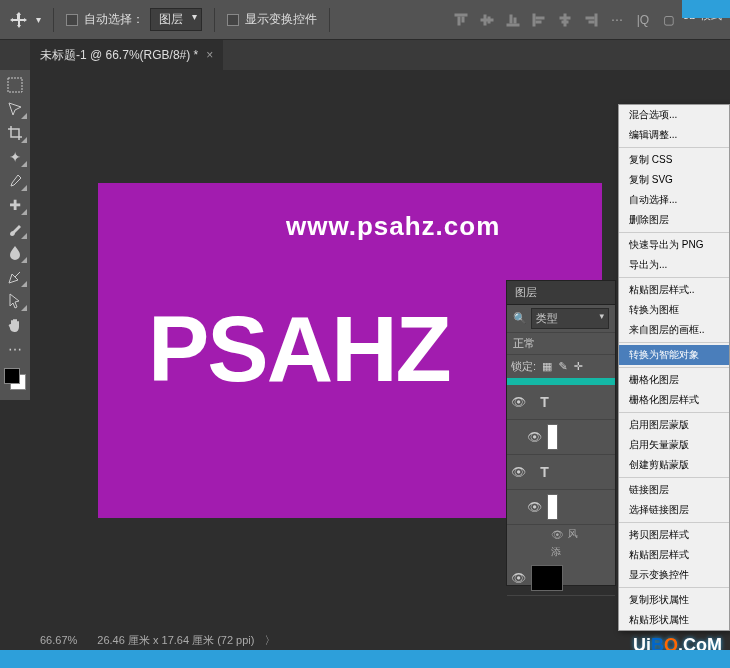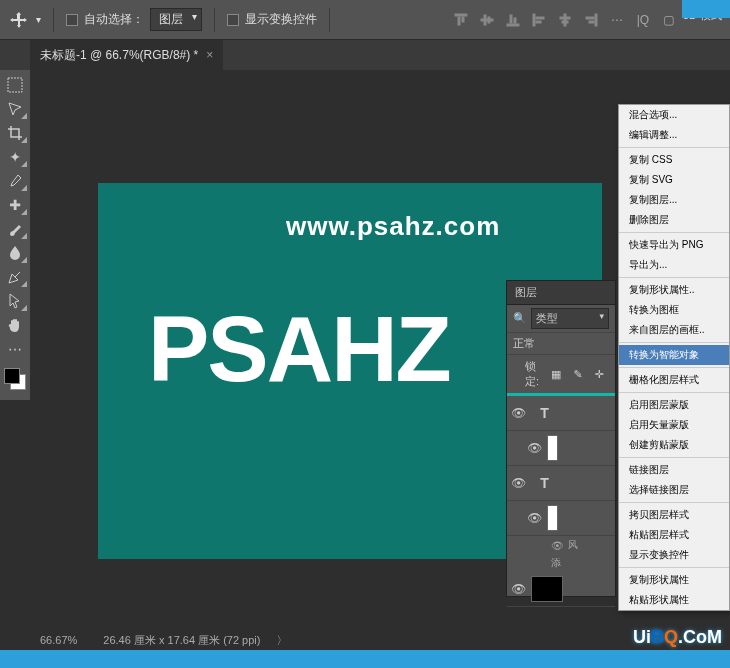--- a/index.html
+++ b/index.html
@@ -279,7 +279,7 @@
     <div class="menu-sep"></div>
     <div class="menu-item">复制 CSS</div>
     <div class="menu-item">复制 SVG</div>
-    <div class="menu-item">复制图层...</div>
+    <div class="menu-item">自动选择...</div>
     <div class="menu-item">删除图层</div>
     <div class="menu-sep"></div>
     <div class="menu-item">快速导出为 PNG</div>

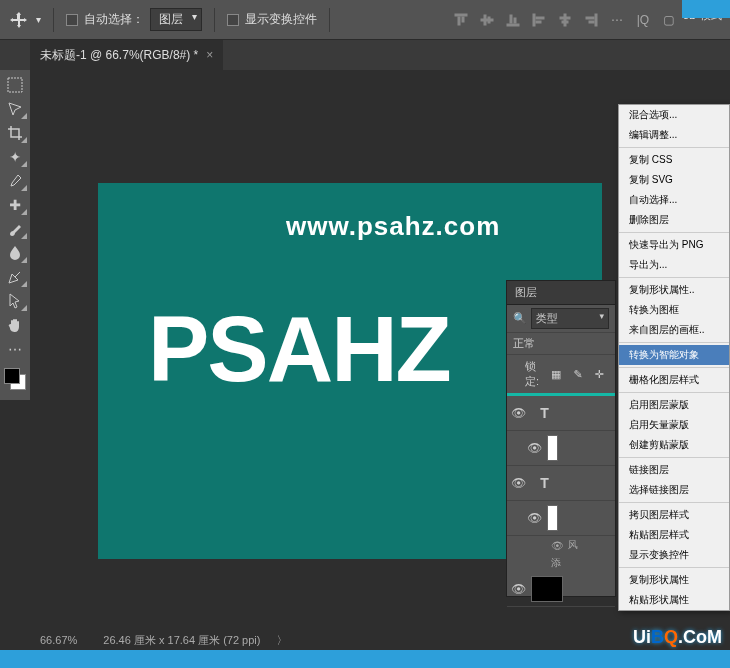--- a/index.html
+++ b/index.html
@@ -32,7 +32,7 @@
 
 
 .canvas-area { position: absolute; left: 30px; top: 70px; right: 0; bottom: 28px; background: #2e2e2e; overflow: hidden; }
-.canvas { position: absolute; left: 68px; top: 113px; width: 504px; height: 376px; background: #0f766e; }
+.canvas { position: absolute; left: 68px; top: 113px; width: 504px; height: 335px; background: #a21caf; }
 .watermark { position: absolute; top: 28px; left: 188px; color: #fff; font-size: 26px; font-weight: bold; font-family: Arial, sans-serif; letter-spacing: 1px; }
 .big-text { position: absolute; top: 114px; left: 50px; color: #fff; font-size: 92px; font-weight: 900; font-family: Arial, sans-serif; letter-spacing: -2px; }
 

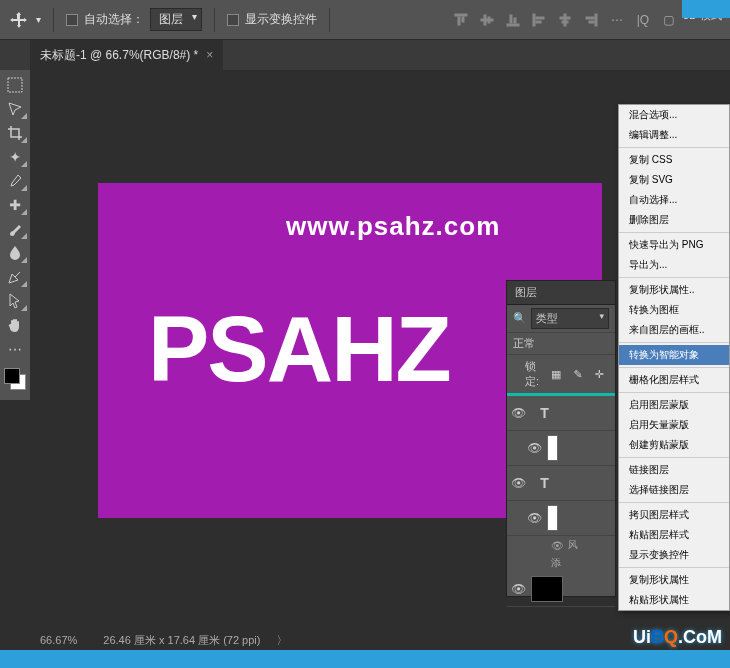--- a/index.html
+++ b/index.html
@@ -285,7 +285,7 @@
     <div class="menu-item">快速导出为 PNG</div>
     <div class="menu-item">导出为...</div>
     <div class="menu-sep"></div>
-    <div class="menu-item">复制形状属性..</div>
+    <div class="menu-item">粘贴图层样式..</div>
     <div class="menu-item">转换为图框</div>
     <div class="menu-item">来自图层的画框..</div>
     <div class="menu-sep"></div>

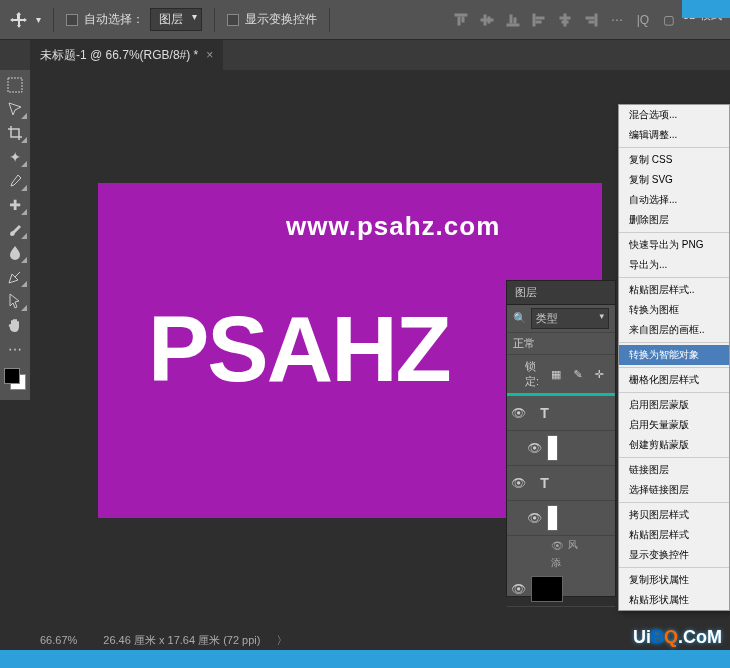--- a/index.html
+++ b/index.html
@@ -48,7 +48,7 @@
 .panel-tab { background: #3a3a3a; padding: 4px 8px; border-bottom: 1px solid #222; display: flex; align-items: center; }
 .panel-row { display: flex; align-items: center; padding: 3px 6px; gap: 4px; }
 .search-row { border-bottom: 1px solid #444; }
-.lock-row { border-top: 1px solid #444; border-bottom: 3px solid #14b8a6; padding: 4px 18px; gap: 12px; }
+.lock-row { border-top: 1px solid #444; border-bottom: 7px solid #14b8a6; padding: 4px 4px; gap: 6px; }
 .type-select { flex: 1; background: #3f3f3f; border: 1px solid #2a2a2a; padding: 2px 14px 2px 4px; font-size: 11px; color: #ccc; position: relative; }
 .type-select::after { content: "▾"; position: absolute; right: 4px; font-size: 9px; }
 .layer-list { max-height: 200px; }

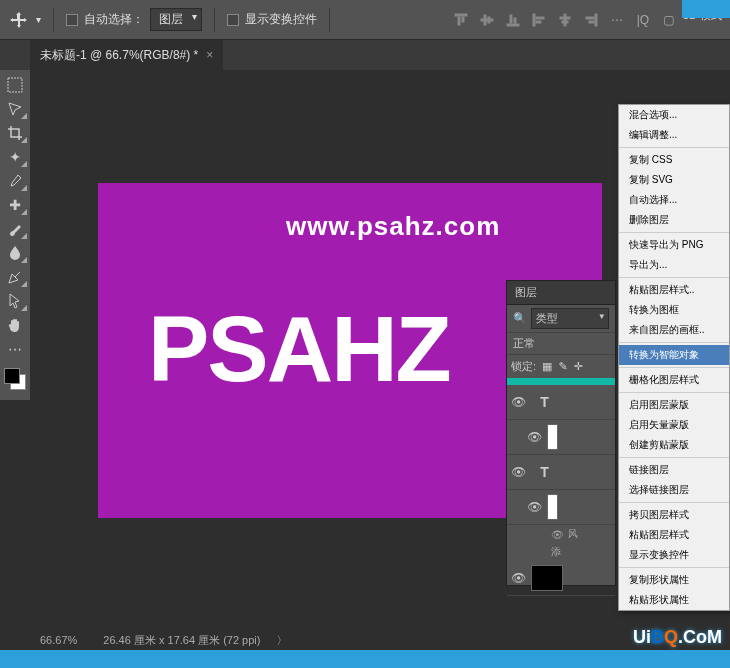--- a/index.html
+++ b/index.html
@@ -291,6 +291,7 @@
     <div class="menu-sep"></div>
     <div class="menu-item highlighted">转换为智能对象</div>
     <div class="menu-sep"></div>
+    <div class="menu-item">栅格化图层</div>
     <div class="menu-item">栅格化图层样式</div>
     <div class="menu-sep"></div>
     <div class="menu-item">启用图层蒙版</div>

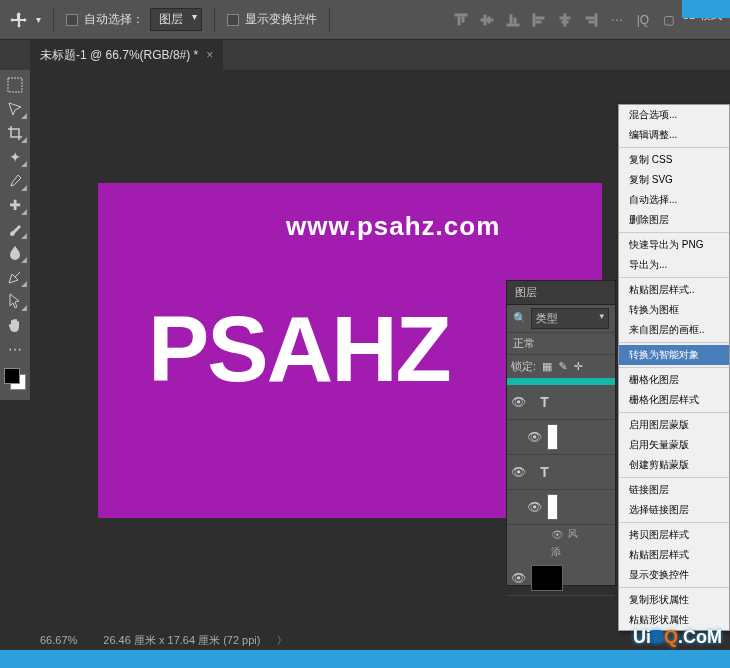--- a/index.html
+++ b/index.html
@@ -37,7 +37,7 @@
 .big-text { position: absolute; top: 114px; left: 50px; color: #fff; font-size: 92px; font-weight: 900; font-family: Arial, sans-serif; letter-spacing: -2px; }
 
 
-.status-bar { position: absolute; left: 30px; bottom: 18px; height: 20px; background: #2e2e2e; color: #aaa; font-size: 11px; display: flex; align-items: center; padding: 0 10px; gap: 16px; }
+.status-bar { position: absolute; left: 30px; bottom: 18px; height: 20px; background: #2e2e2e; color: #aaa; font-size: 11px; display: flex; align-items: center; padding: 0 10px; gap: 10px; }
 .status-bar .zoom { padding-right: 10px; }
 
 

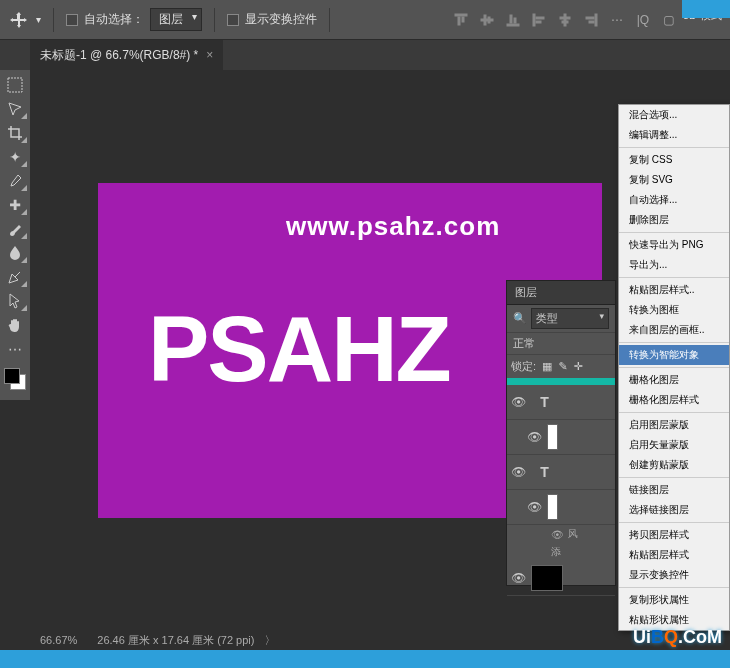--- a/index.html
+++ b/index.html
@@ -68,7 +68,7 @@
 .menu-item.highlighted { background: #4a7ebb; color: #fff; }
 
 
-.uibq { position: absolute; right: 8px; bottom: 20px; color: #fff; font-size: 18px; font-weight: bold; font-family: Arial, sans-serif; text-shadow: 0 0 4px #2d9fda; }
+.uibq { position: absolute; right: 8px; bottom: 12px; color: #fff; font-size: 18px; font-weight: bold; font-family: Arial, sans-serif; text-shadow: 0 0 4px #2d9fda; }
 .uibq .b { color: #0066cc; }
 .uibq .q { color: #ff6600; }
 

